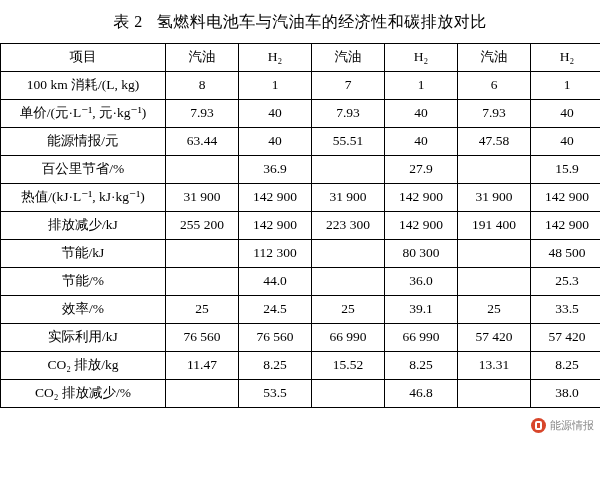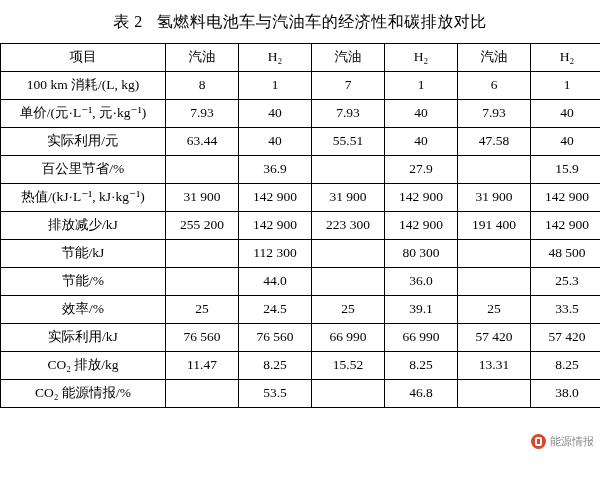--- a/index.html
+++ b/index.html
@@ -141,7 +141,7 @@
         <td class="val">40</td>
       </tr>
       <tr>
-        <td class="rowhead">实际利用/元</td>
+        <td class="rowhead">能源情报/元</td>
         <td class="val">63.44</td>
         <td class="val">40</td>
         <td class="val">55.51</td>

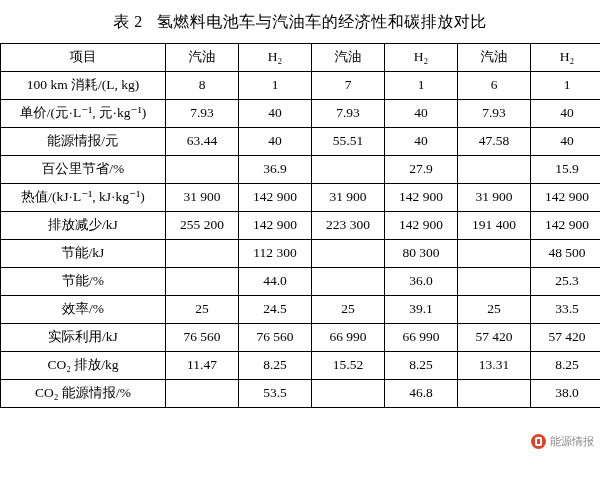--- a/index.html
+++ b/index.html
@@ -222,7 +222,7 @@
         <td class="val">8.25</td>
       </tr>
       <tr>
-        <td class="rowhead">CO₂ 能源情报/%</td>
+        <td class="rowhead">CO₂ 排放减少/%</td>
         <td class="val"></td>
         <td class="val">53.5</td>
         <td class="val"></td>

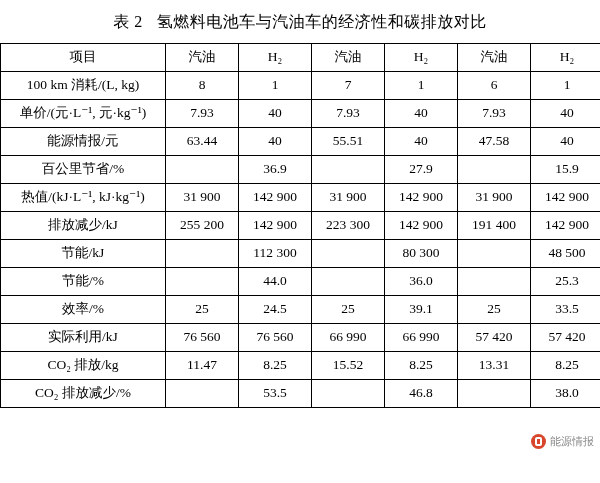--- a/index.html
+++ b/index.html
@@ -64,7 +64,7 @@
   .watermark {
     position: absolute;
     right: 6px;
-    bottom: 4px;
+    bottom: 20px;
     display: flex;
     align-items: center;
     gap: 4px;

